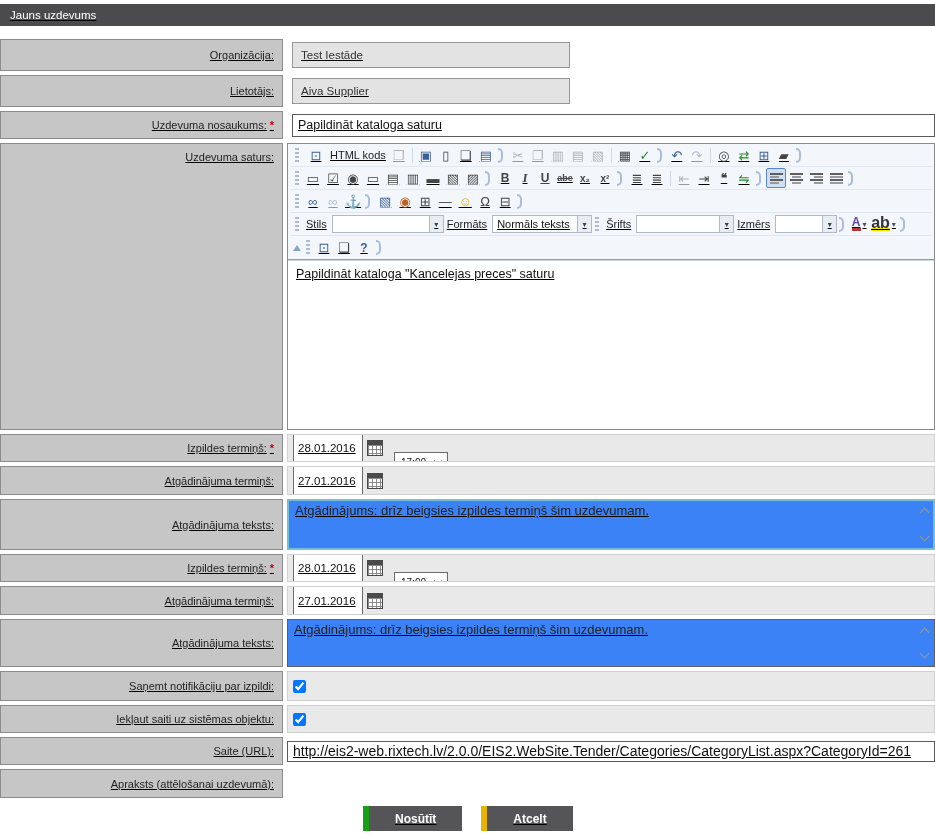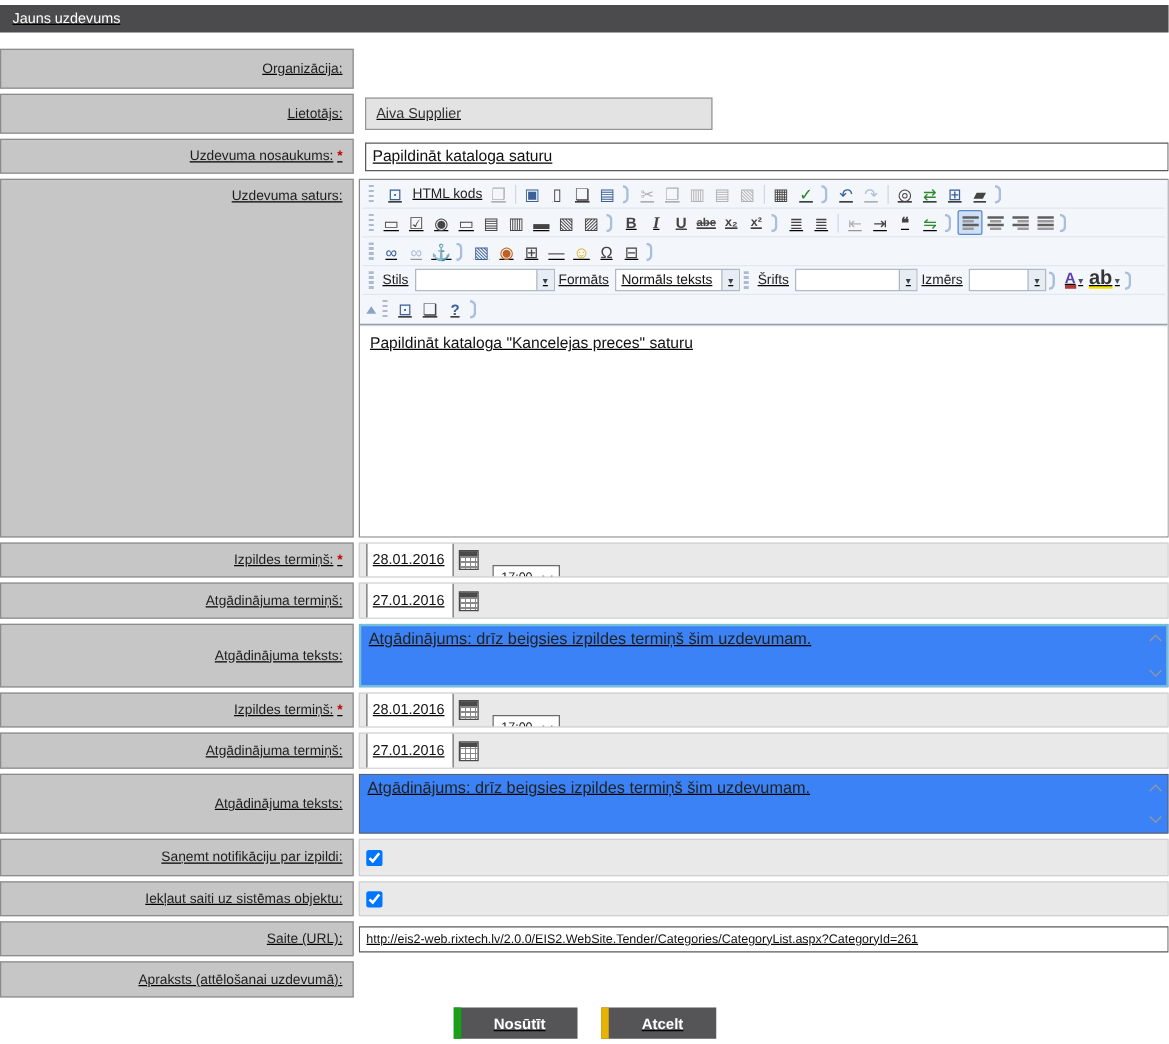--- a/index.html
+++ b/index.html
@@ -122,6 +122,9 @@
 
     <div class="row h32">
       <div class="lbl">Organizācija:</div>
+      <div class="val">
+        <input class="ro-input" readonly="" value="Test Iestāde" style="">
+      </div>
     </div>
 
     <div class="row h32">

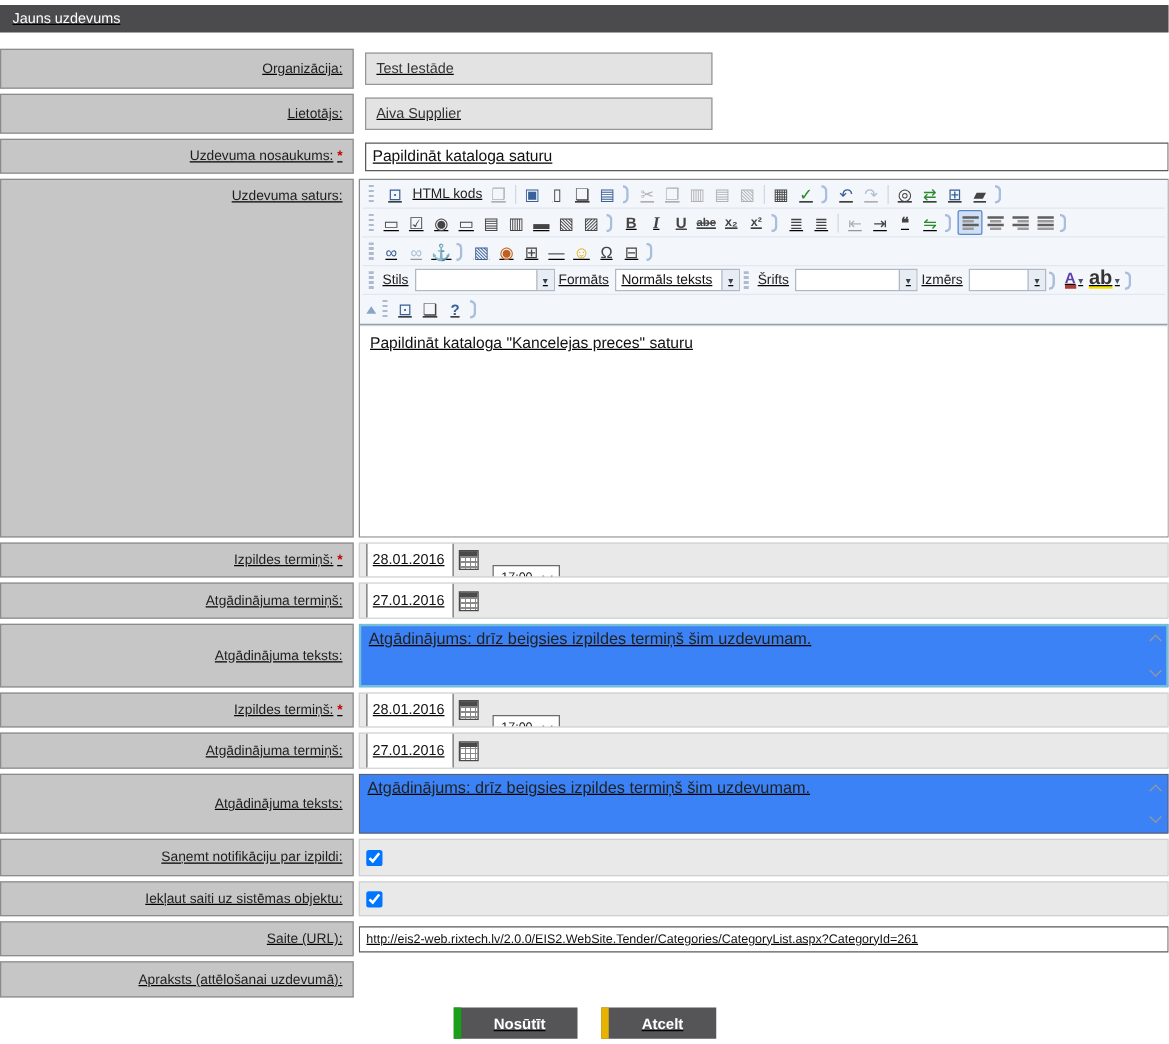--- a/index.html
+++ b/index.html
@@ -28,7 +28,7 @@
               font-size:11.5px; color:#333; padding:0 8px; }
   .title-input { width:100%; height:23px; border:1px solid #5a5a5a; font-size:12.5px;
                  color:#111; padding:0 5px; background:#fff; }
-  .flat-input { width:100%; height:21px; border:1px solid #5a5a5a; font-size:10px;
+  .flat-input { width:100%; height:21px; border:1px solid #5a5a5a; font-size:14px;
                 color:#111; padding:0 5px; background:#fff; }
   .date-input { width:70px; height:32px; border:1px solid #6b6b6b; font-size:11.5px;
                 color:#111; padding:0 4px; background:#fff; }

